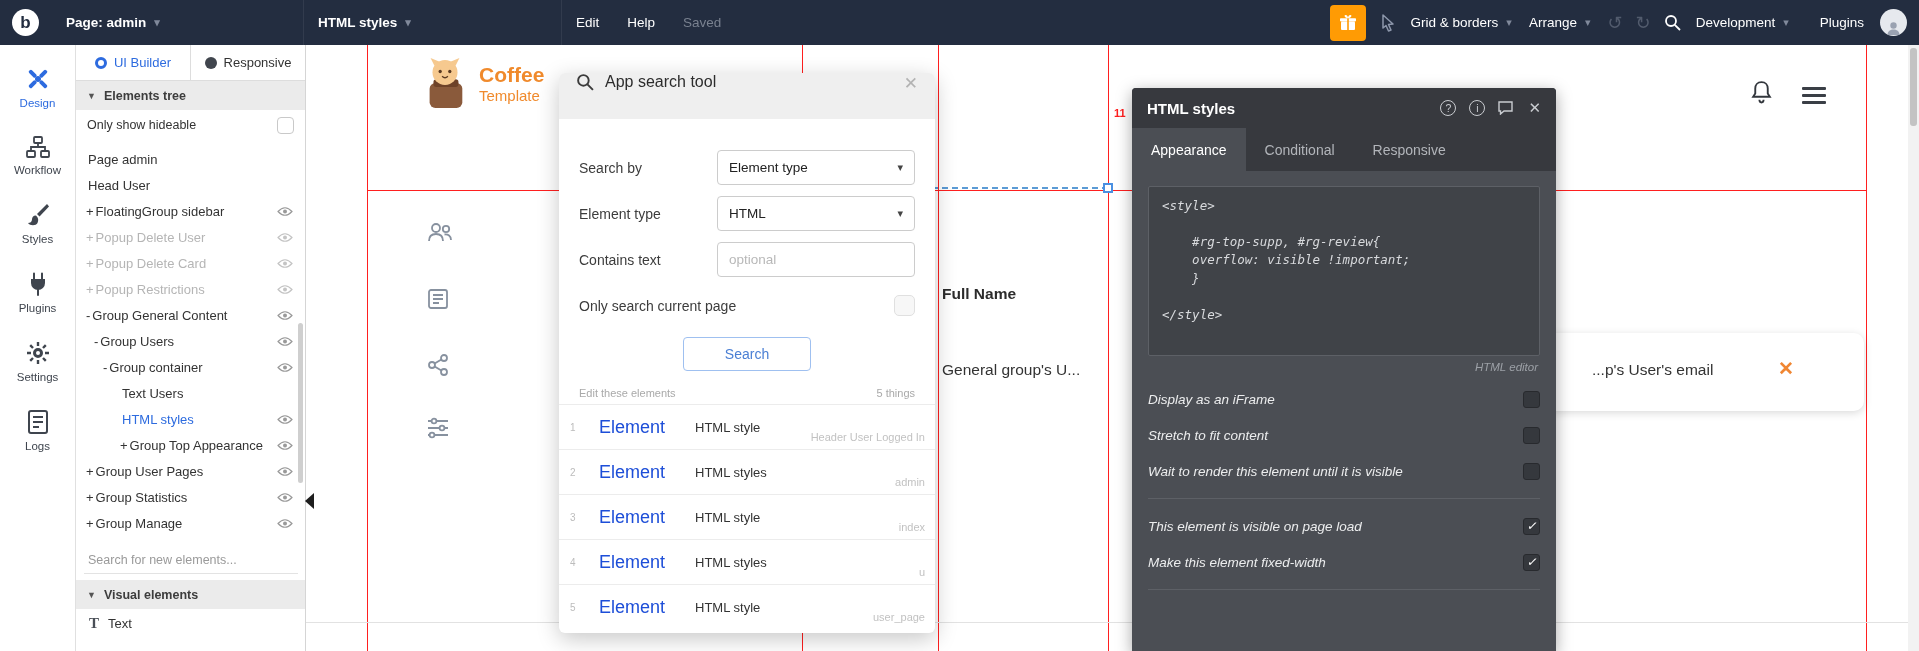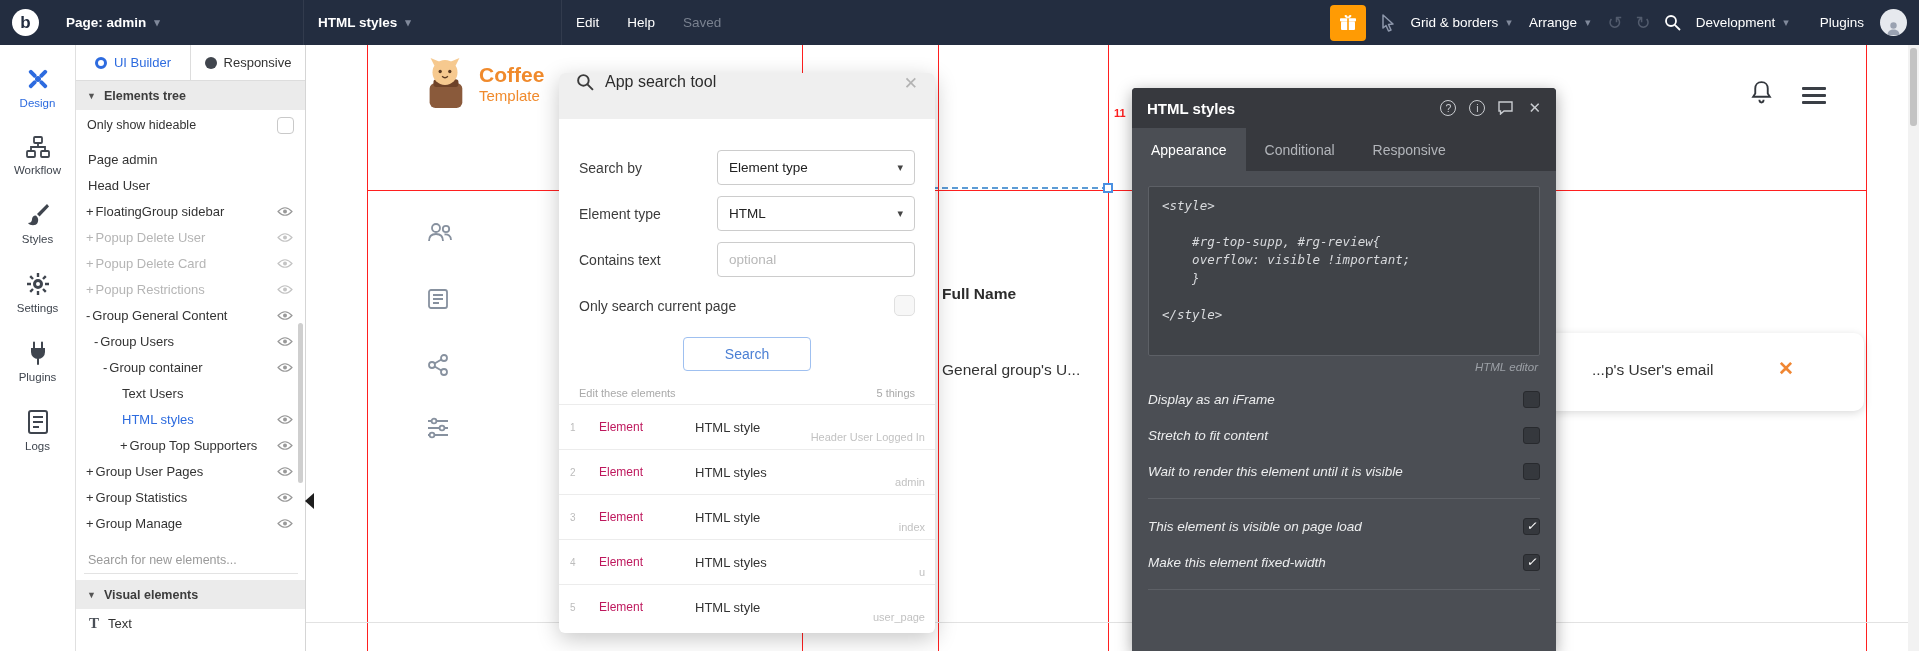--- a/index.html
+++ b/index.html
@@ -204,6 +204,14 @@
       <span>Styles</span>
     </div>
     <div class="nav-item">
+      <svg width="26" height="26" viewBox="0 0 26 26" fill="none" stroke="currentColor" stroke-width="2" stroke-linecap="round">
+          <path d="M9 2.5 V8 M17 2.5 V8"></path>
+          <path d="M6 8 H20 V12 A7 7 0 0 1 6 12 Z" fill="currentColor" stroke="none"></path>
+          <path d="M13 19 V24"></path>
+        </svg>
+      <span>Plugins</span>
+    </div>
+    <div class="nav-item">
       <svg width="26" height="26" viewBox="0 0 26 26">
           <path d="M13 8 A5 5 0 1 0 13 18 A5 5 0 1 0 13 8 Z M13 11 A2 2 0 1 1 13 15 A2 2 0 1 1 13 11 Z" fill="currentColor" fill-rule="evenodd"></path>
           <g stroke="currentColor" stroke-width="2.4">
@@ -211,14 +219,6 @@
           </g>
         </svg>
       <span>Settings</span>
-    </div>
-    <div class="nav-item">
-      <svg width="26" height="26" viewBox="0 0 26 26" fill="none" stroke="currentColor" stroke-width="2" stroke-linecap="round">
-          <path d="M9 2.5 V8 M17 2.5 V8"></path>
-          <path d="M6 8 H20 V12 A7 7 0 0 1 6 12 Z" fill="currentColor" stroke="none"></path>
-          <path d="M13 19 V24"></path>
-        </svg>
-      <span>Plugins</span>
     </div>
     <div class="nav-item">
       <svg width="24" height="26" viewBox="0 0 24 26" fill="none" stroke="currentColor" stroke-width="2">

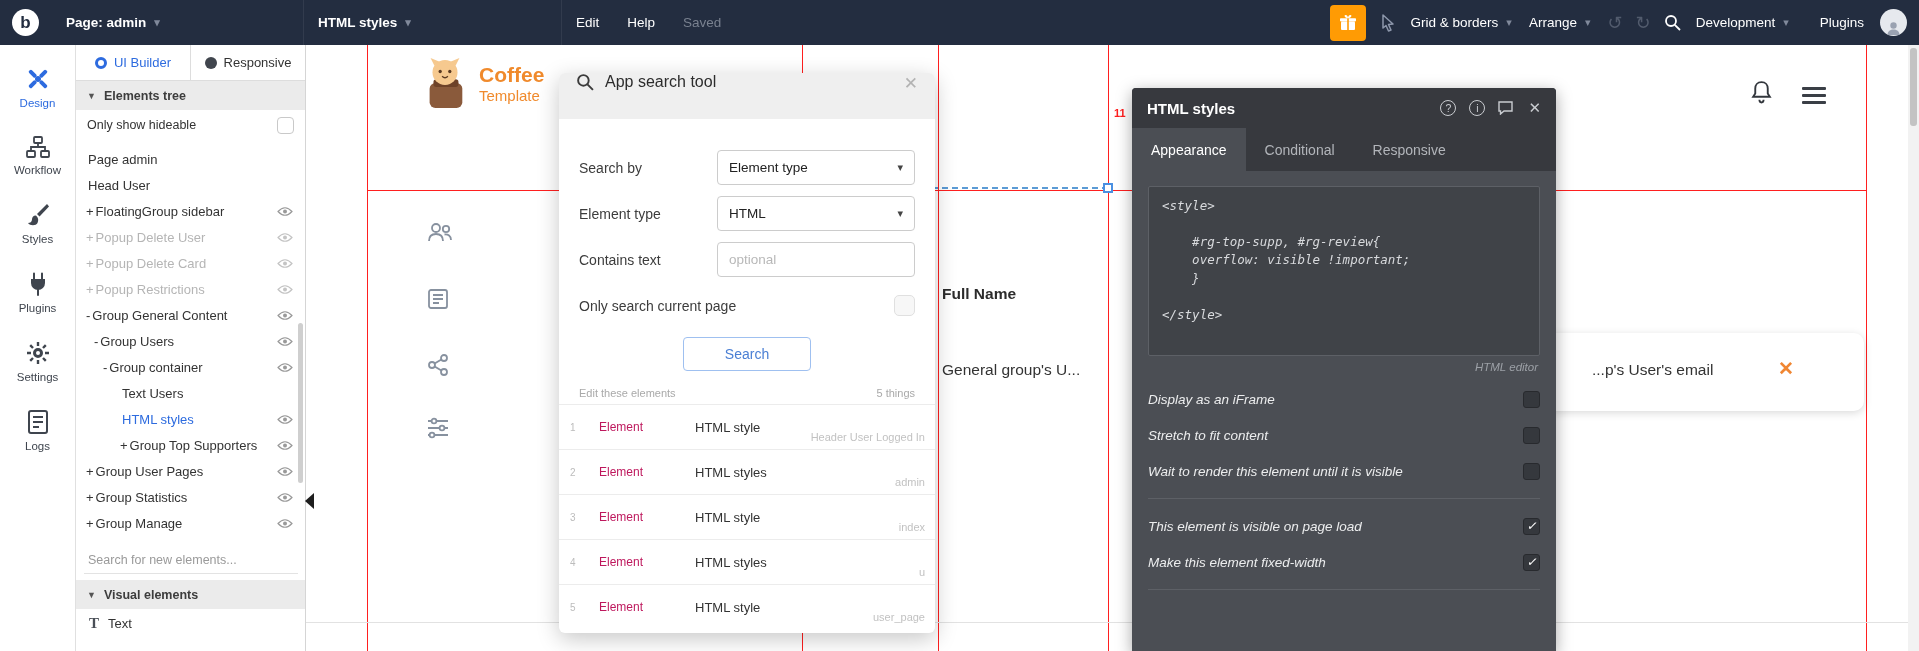--- a/index.html
+++ b/index.html
@@ -90,7 +90,7 @@
 .sp-results-head{display:flex;justify-content:space-between;padding:6px 20px 5px;font-size:11px;color:#a9a9a9;}
 .sp-result{height:45px;border-top:1px solid #ececec;position:relative;display:flex;align-items:center;padding:0 16px 0 40px;cursor:pointer;}
 .sp-result .num{position:absolute;left:11px;top:50%;transform:translateY(-50%);font-size:10px;color:#bcbcbc;}
-.sp-result .etype{width:96px;font-size:12px;color:#be185d;}
+.sp-result .etype{width:96px;font-size:18px;color:#1d4ed8;}
 .sp-result .ename{font-size:13px;color:#333;}
 .sp-result .ectx{position:absolute;right:10px;bottom:6px;font-size:11px;color:#c2c2c2;}
 

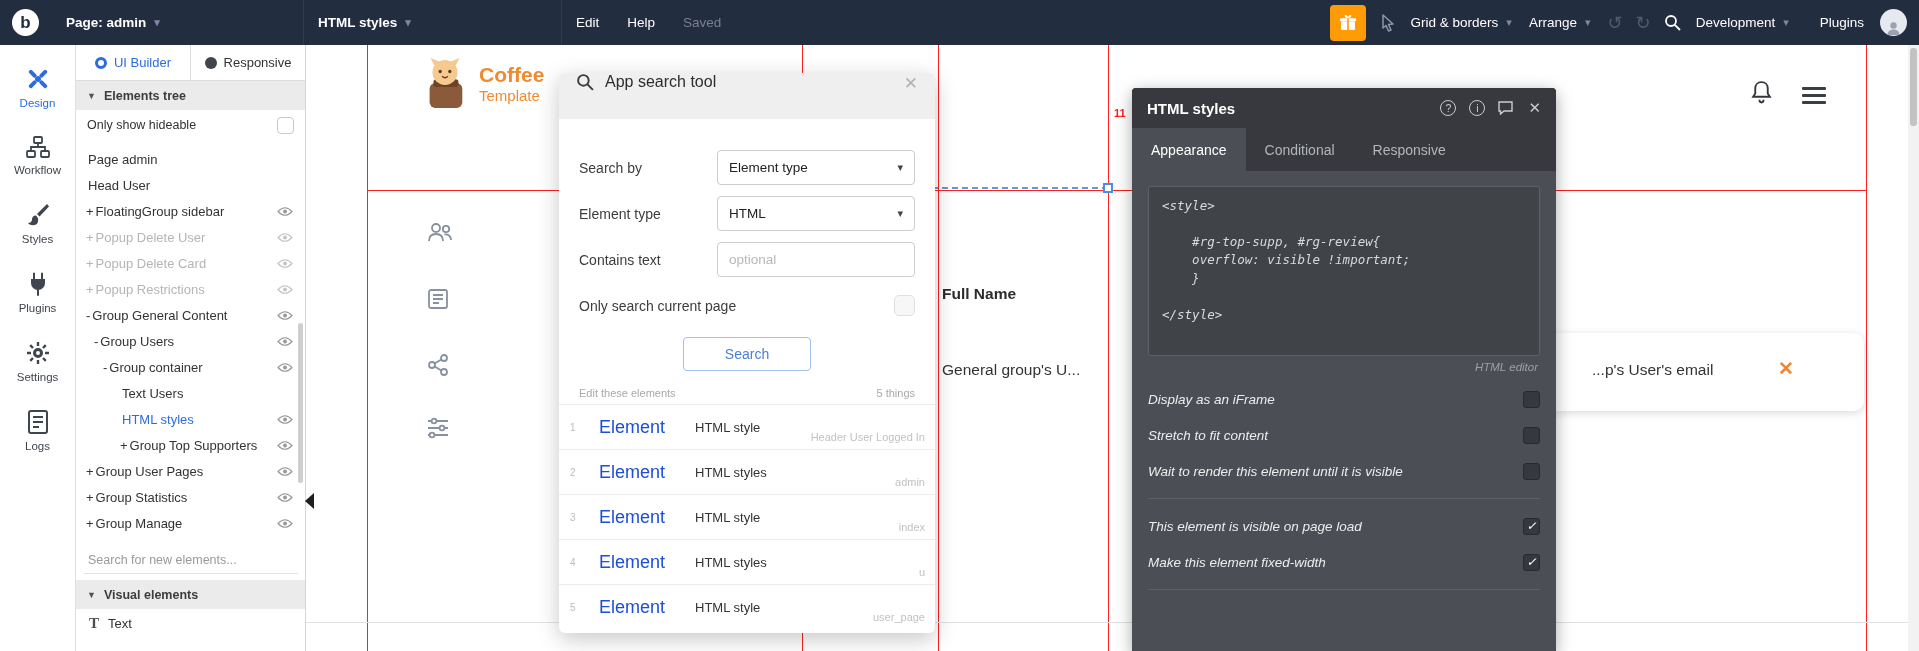--- a/index.html
+++ b/index.html
@@ -327,7 +327,7 @@
         </div>
       <div class="tree-row lvl3">
           <span class="prefix">+</span>
-          <span>Group Top Supporters</span>
+          <span>Group Top Appearance</span>
           <svg class="eye" width="16" height="11" viewBox="0 0 16 11">
             <path d="M1 5.5 Q8 -2 15 5.5 Q8 13 1 5.5Z" fill="none" stroke="#9a9a9a" stroke-width="1.1"></path>
             <circle cx="8" cy="5.5" r="2" fill="#9a9a9a"></circle>

